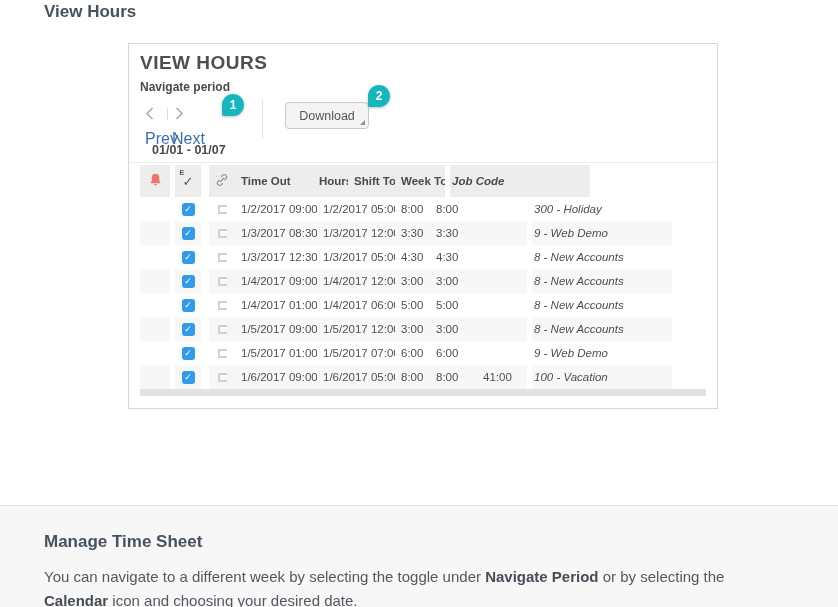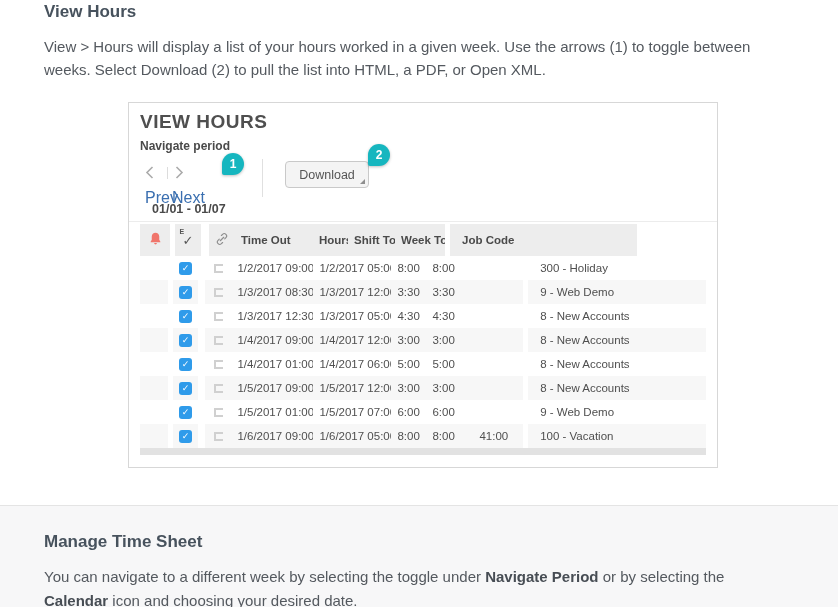--- a/index.html
+++ b/index.html
@@ -94,7 +94,6 @@
 
 <div class="top-section">
   <h2 class="doc-heading">View Hours</h2>
-  <p class="doc-body">View &gt; Hours will display a list of your hours worked in a given week. Use the arrows (1) to toggle between weeks. Select Download (2) to pull the list into HTML, a PDF, or Open XML.</p>
 
   <div class="card">
     <div class="card-title">VIEW HOURS</div>

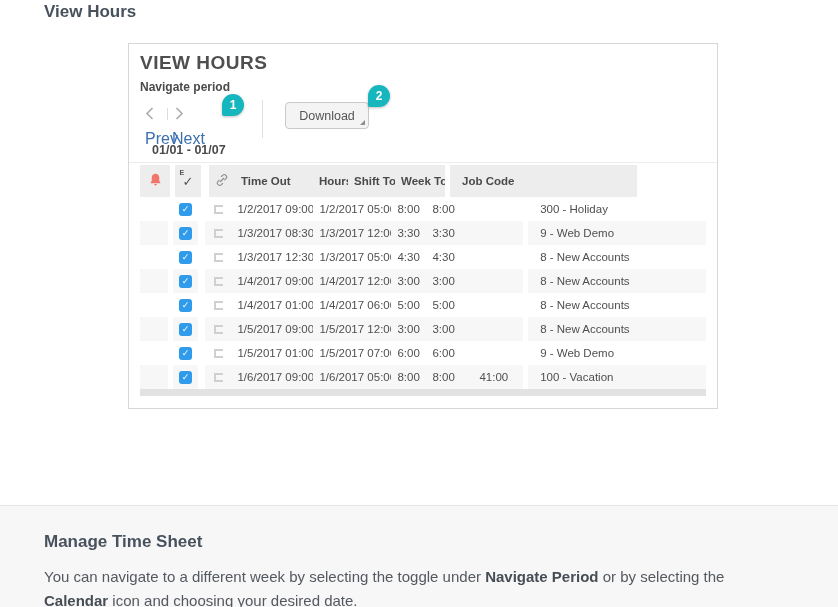--- a/index.html
+++ b/index.html
@@ -69,7 +69,7 @@
   .c-hours{ width: 35px; padding-left: 6px; }
   .c-shift{ width: 47px; padding-left: 6px; }
   .c-week { width: 50px; padding-left: 6px; }
-  .c-job  { width: 187px; padding-left: 12px; }
+  .c-job  { width: 140px; padding-left: 2px; font-style: italic; }
   .scroll-strip { height: 7px; background: #e2e2e2; width: 566px; }
 
   .checkbox {

